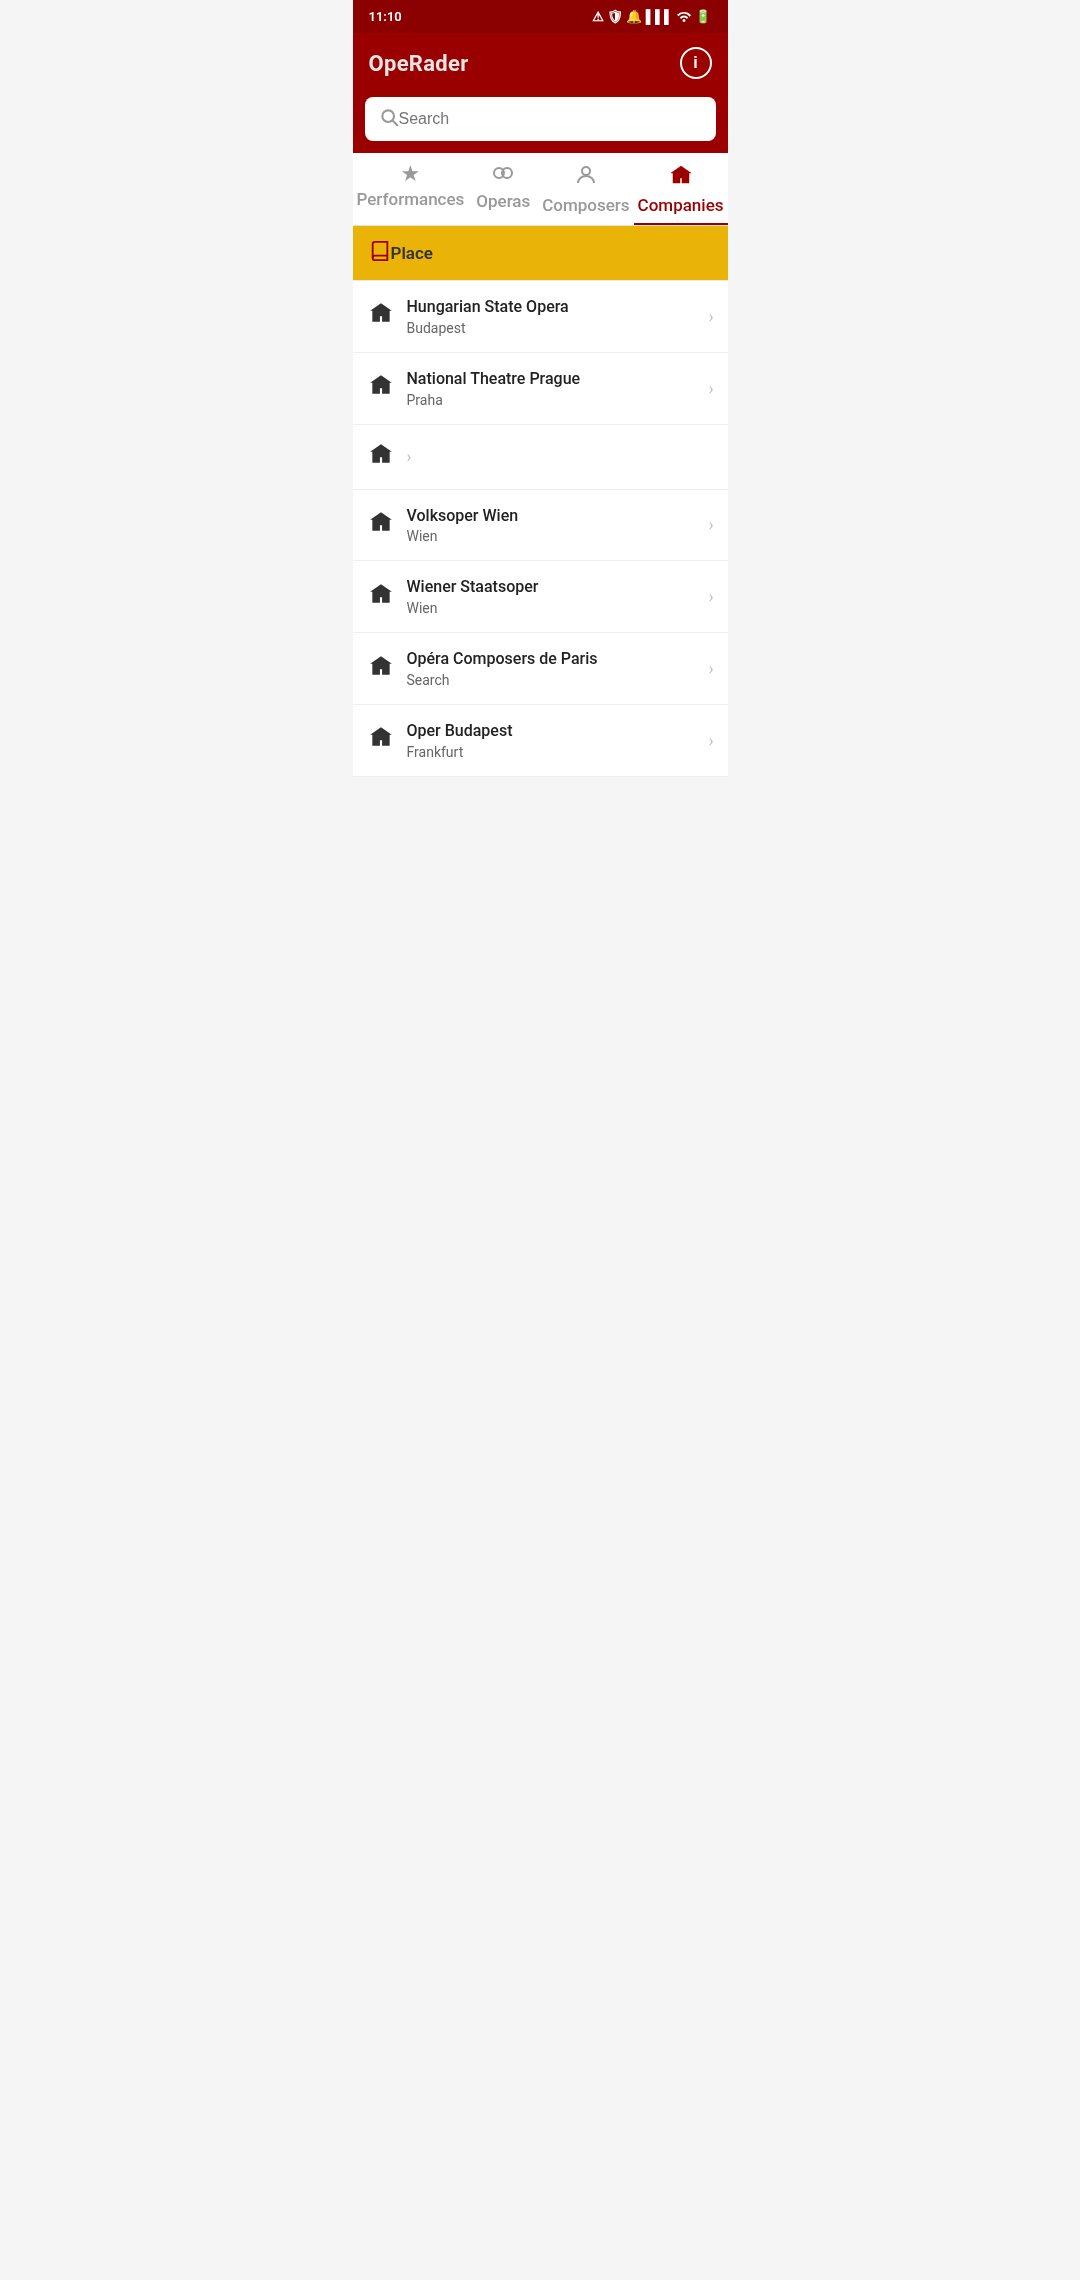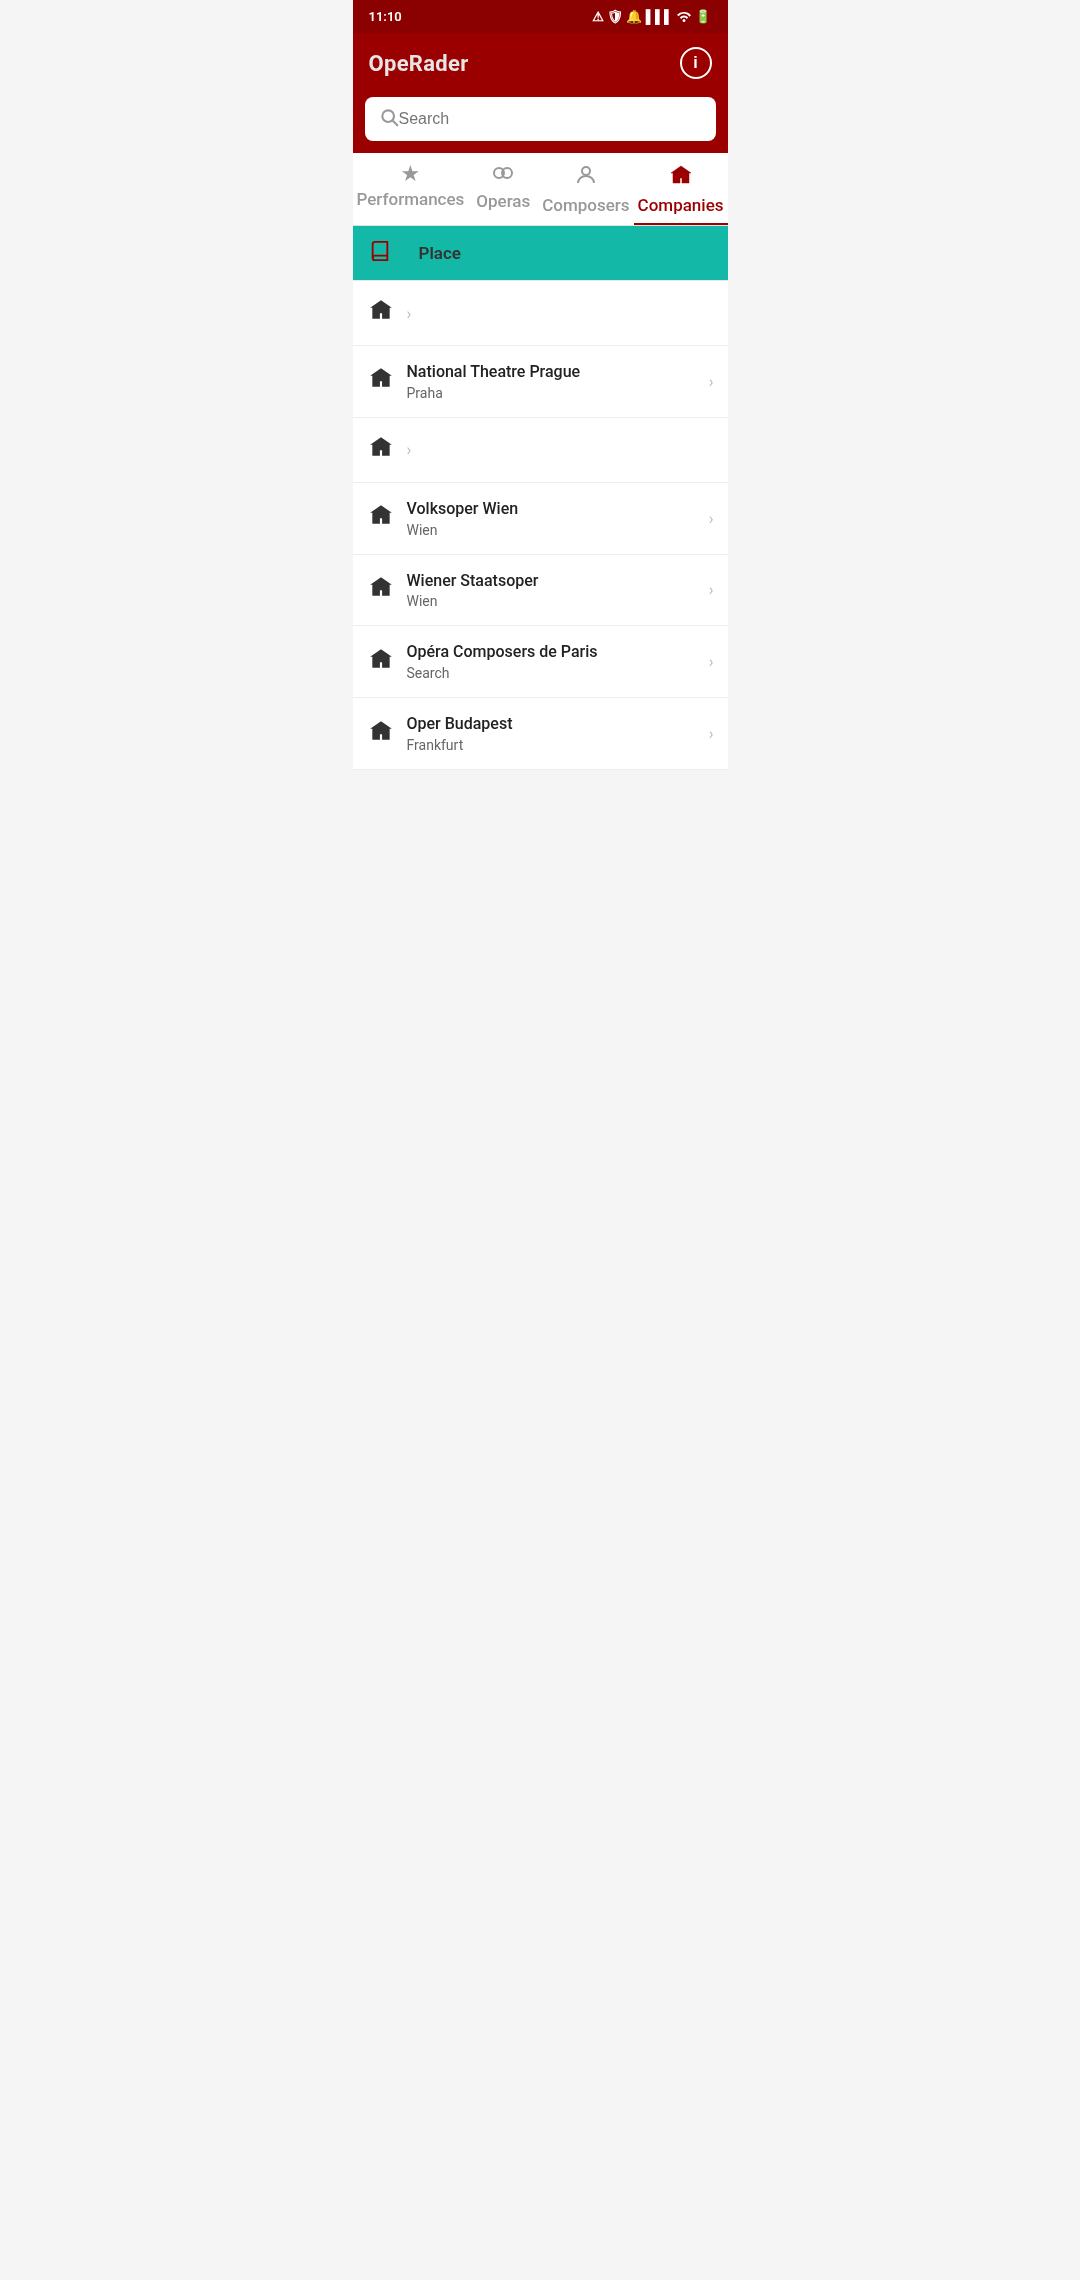--- a/index.html
+++ b/index.html
@@ -140,11 +140,11 @@
 
     
     .section-header {
-      background: #14b8a6;
+      background: #eab308;
       padding: 14px 16px;
       display: flex;
       align-items: center;
-      gap: 28px;
+      gap: 0;
       border-bottom: 1px solid #e8e8e8;
     }
     .section-header-icon {

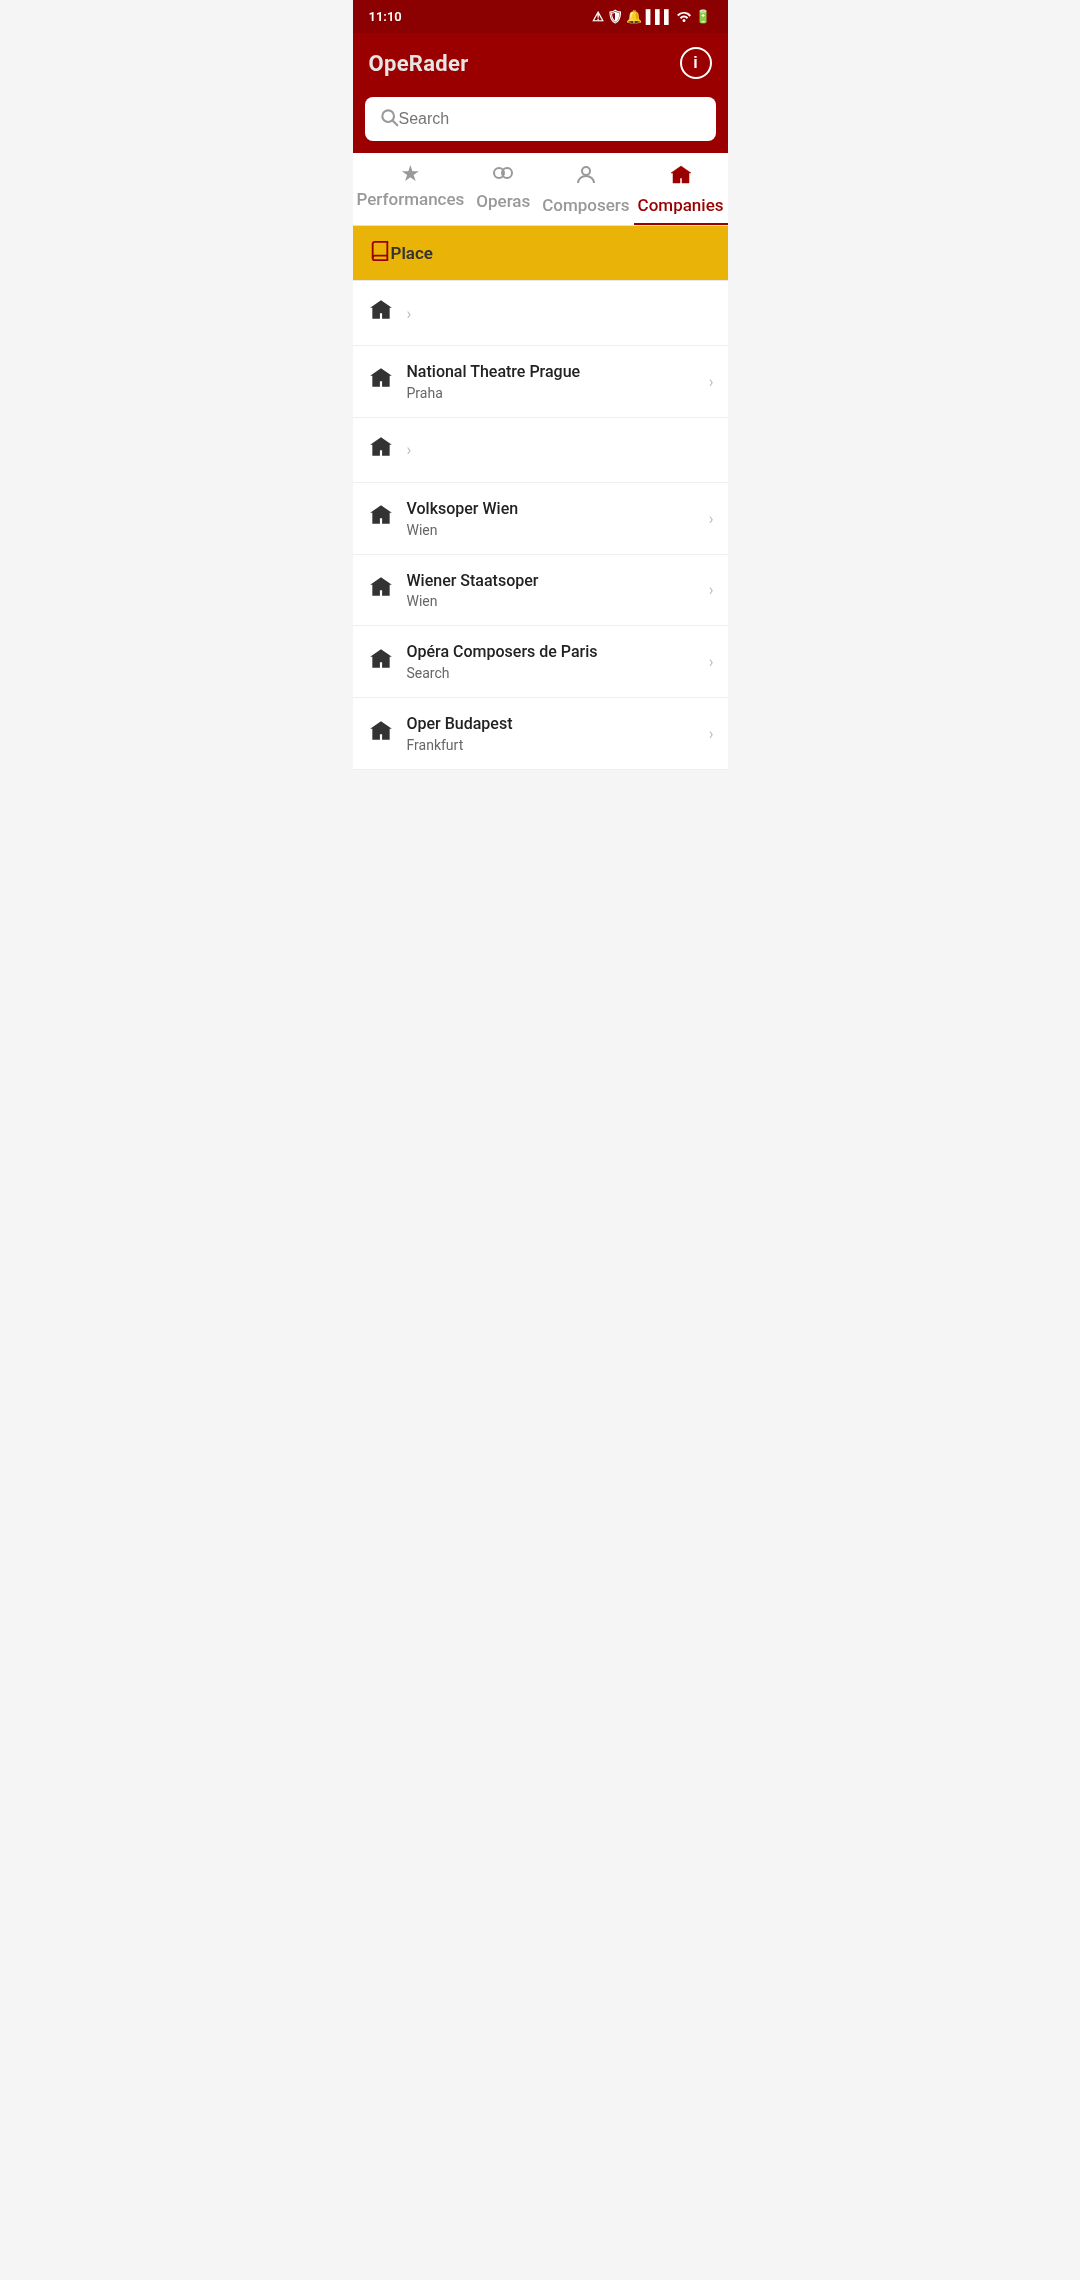--- a/index.html
+++ b/index.html
@@ -285,6 +285,10 @@
         <path d="M12 3L2 10h2v10h7v-5h2v5h7V10h2L12 3z"></path>
       </svg>
     </span>
+    <div class="list-item-content">
+      <div class="list-item-title">Hungarian State Opera</div>
+      <div class="list-item-subtitle">Budapest</div>
+    </div>
     <span class="list-item-chevron">›</span>
   </div>
 

